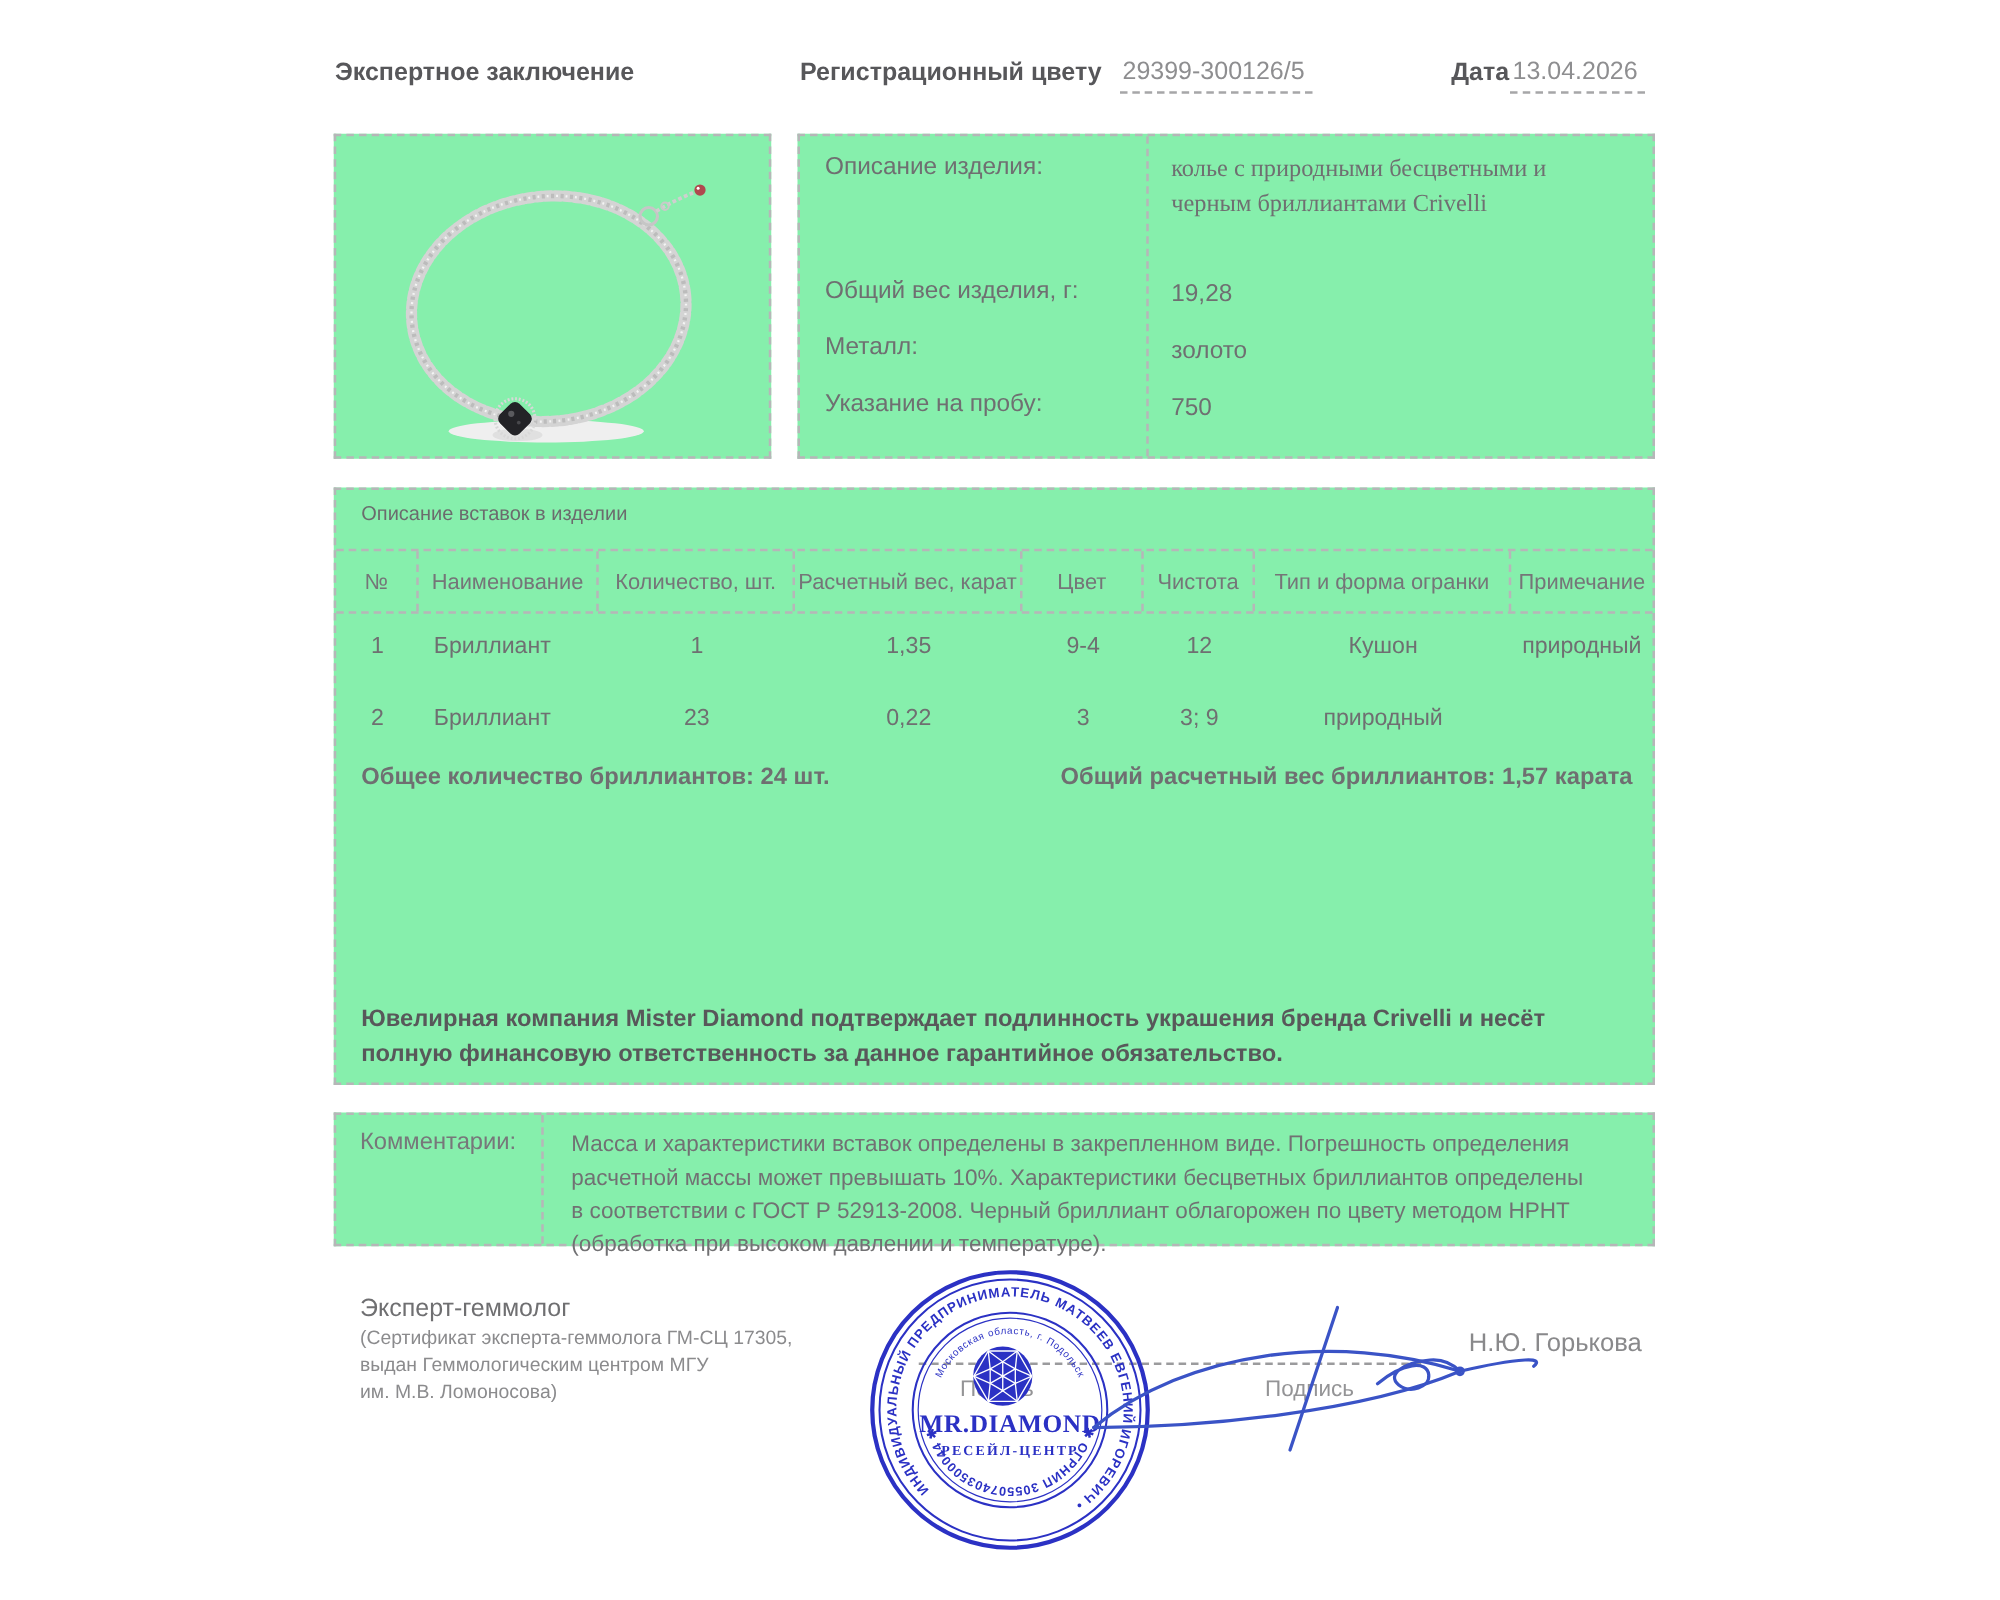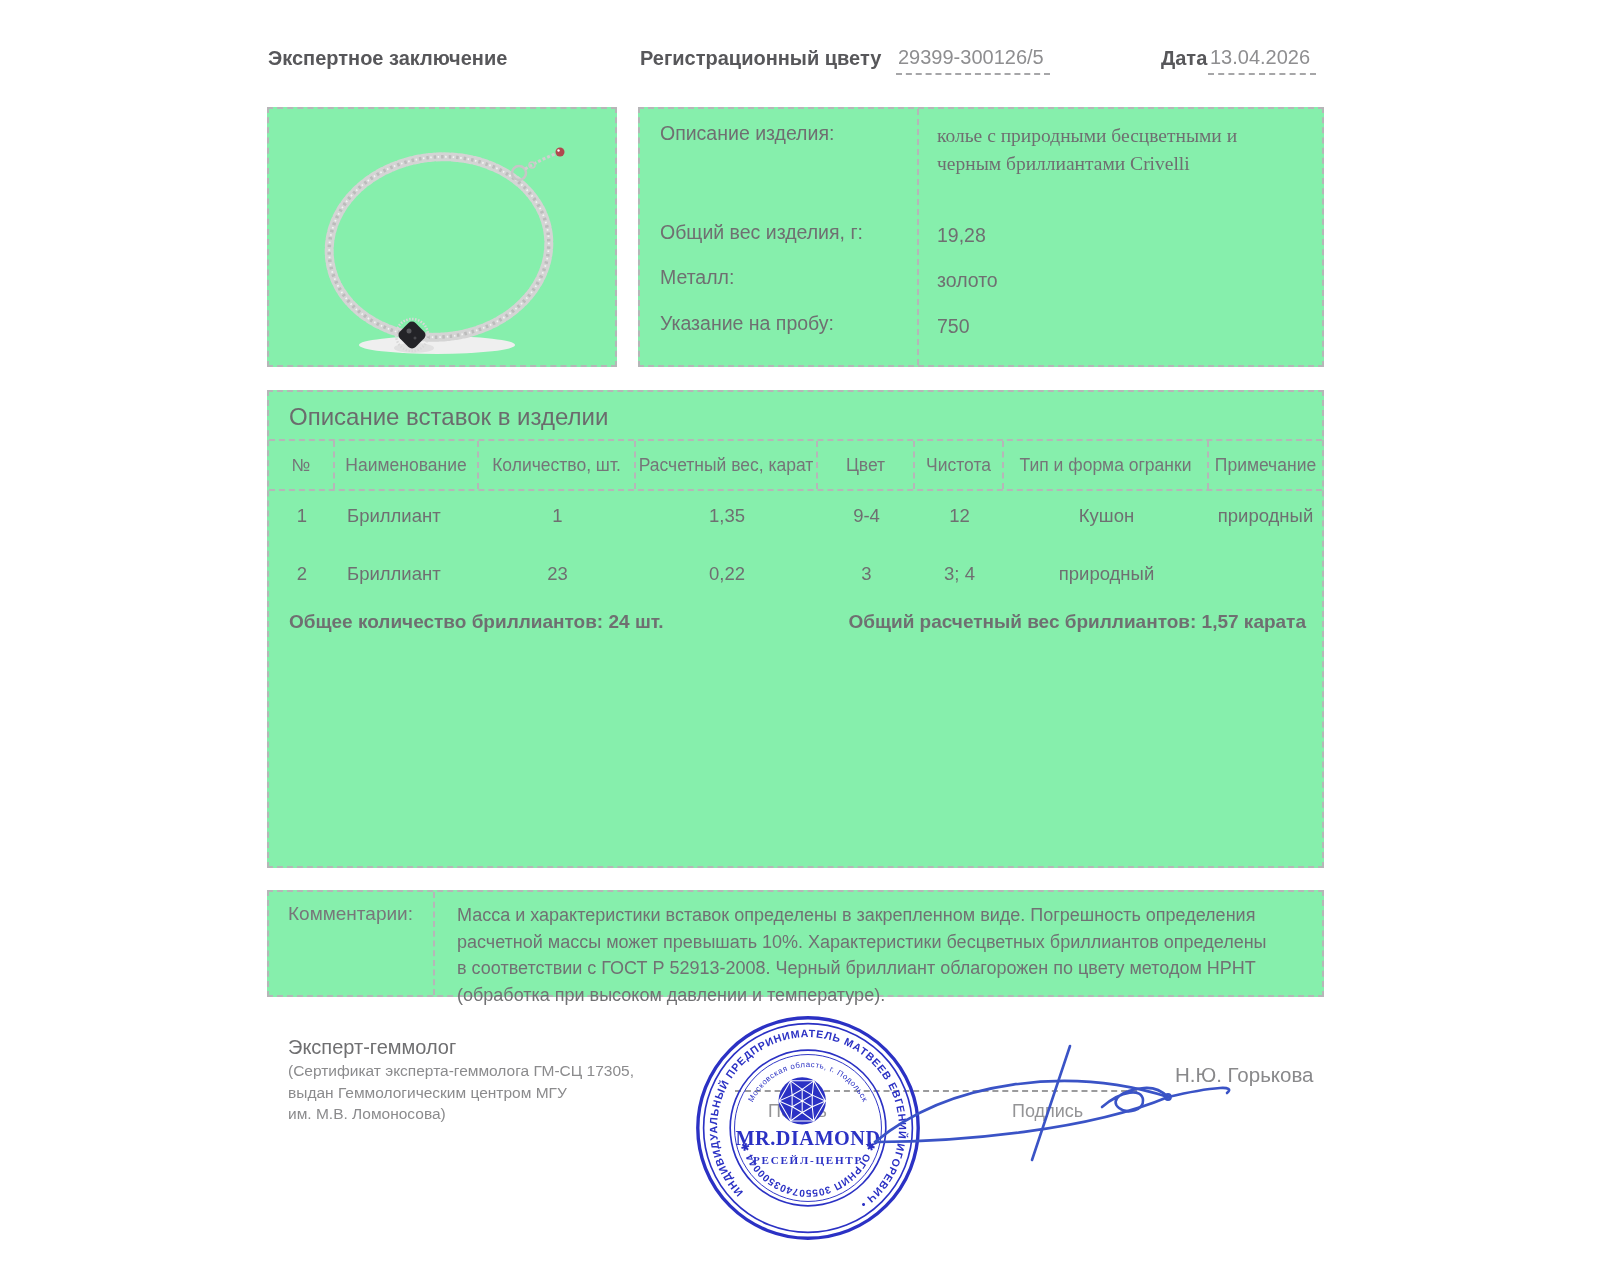--- a/index.html
+++ b/index.html
@@ -14,7 +14,7 @@
   .dashed-box { position:absolute; border:2px dashed #b6b6b8; background:#86efac; box-sizing:border-box; }
   .fld-label { position:absolute; font-size:19.5px; color:#6f6f71; }
   .fld-value { position:absolute; font-size:19.5px; color:#6f6f71; line-height:28px; }
-  .sec-title { position:absolute; left:20px; top:11px; font-size:24px; color:#6b6b6d; }
+  .sec-title { position:absolute; left:20px; top:11px; font-size:16px; color:#6b6b6d; }
   .tbl-grid { position:absolute; left:0; right:0; display:grid;
     grid-template-columns:66px 144px 157px 182px 97px 89px 205px 1fr; }
   .tbl-head { top:47px; height:48px; border-top:2px dashed #b6b6b8; border-bottom:2px dashed #b6b6b8; }

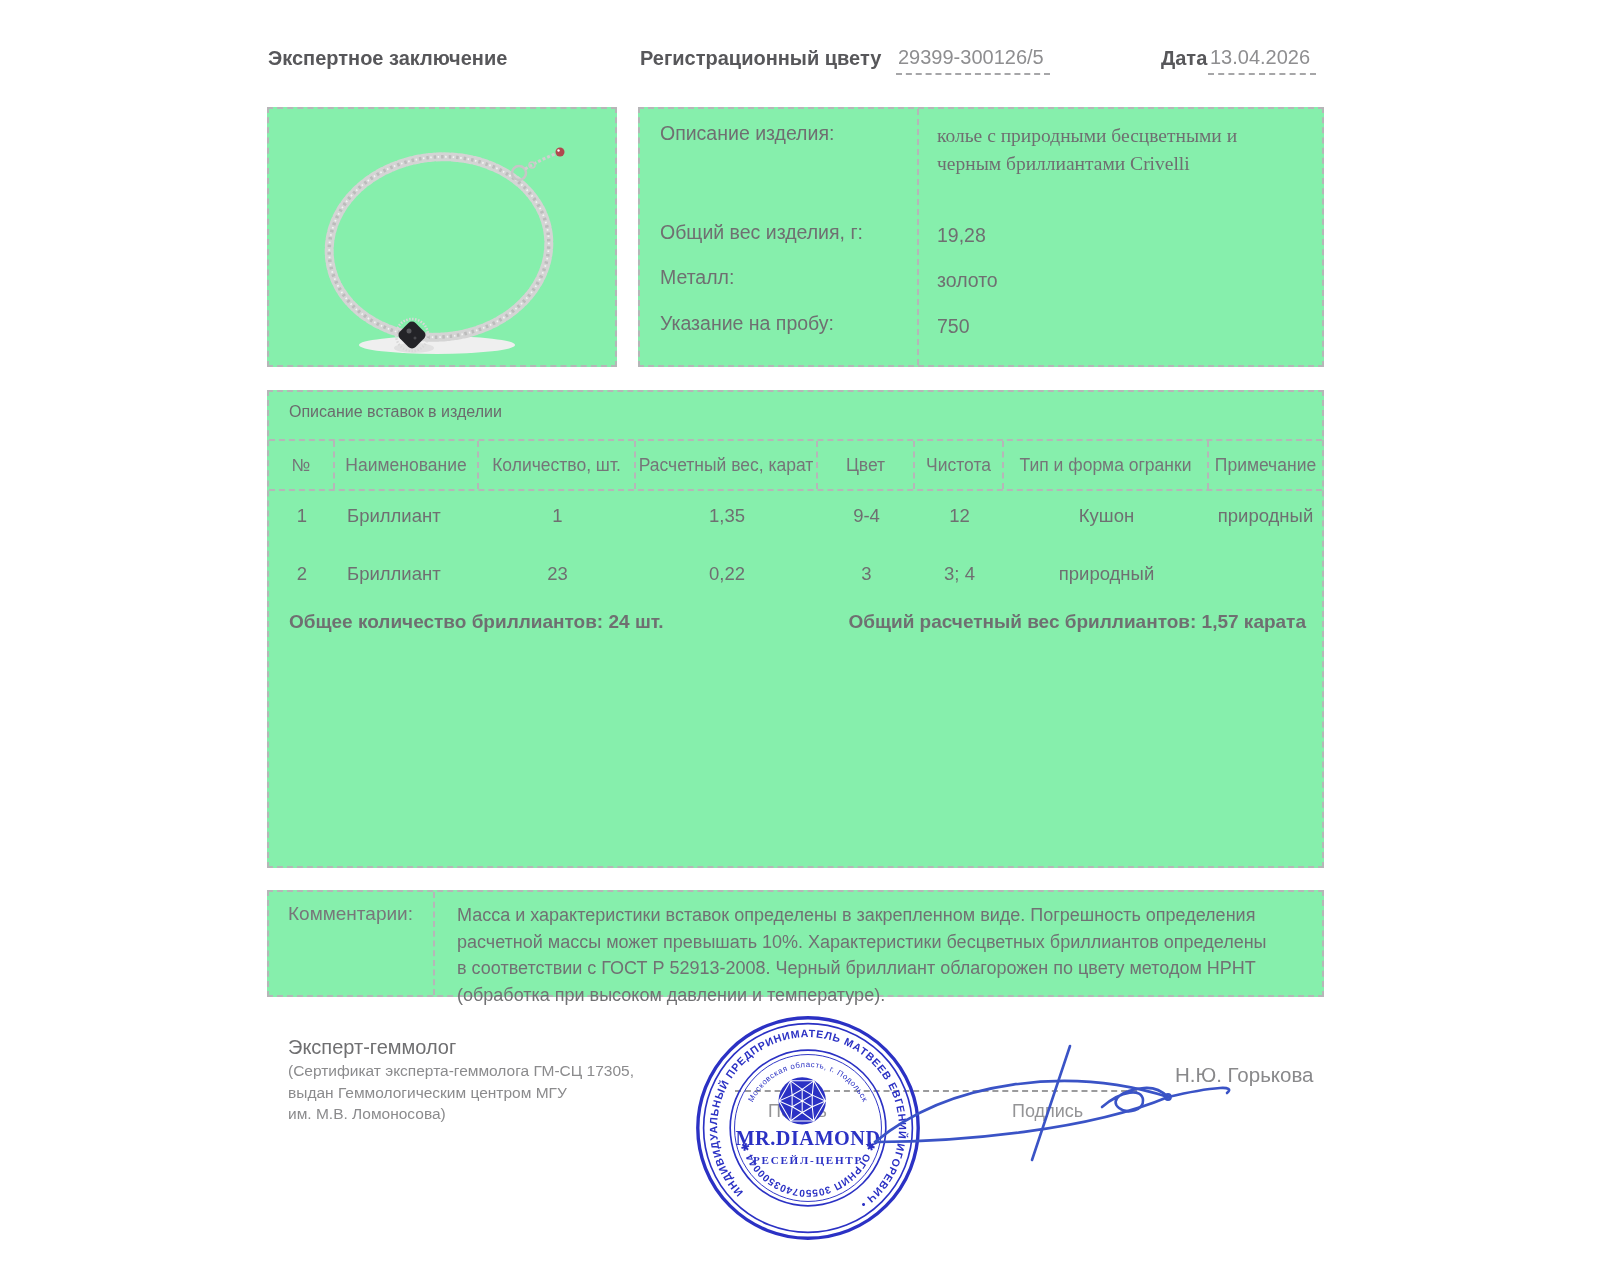--- a/index.html
+++ b/index.html
@@ -120,7 +120,7 @@
       <div class="td">23</div>
       <div class="td">0,22</div>
       <div class="td">3</div>
-      <div class="td">3; 4</div>
+      <div class="td">3; 9</div>
       <div class="td">природный</div>
     </div>
 

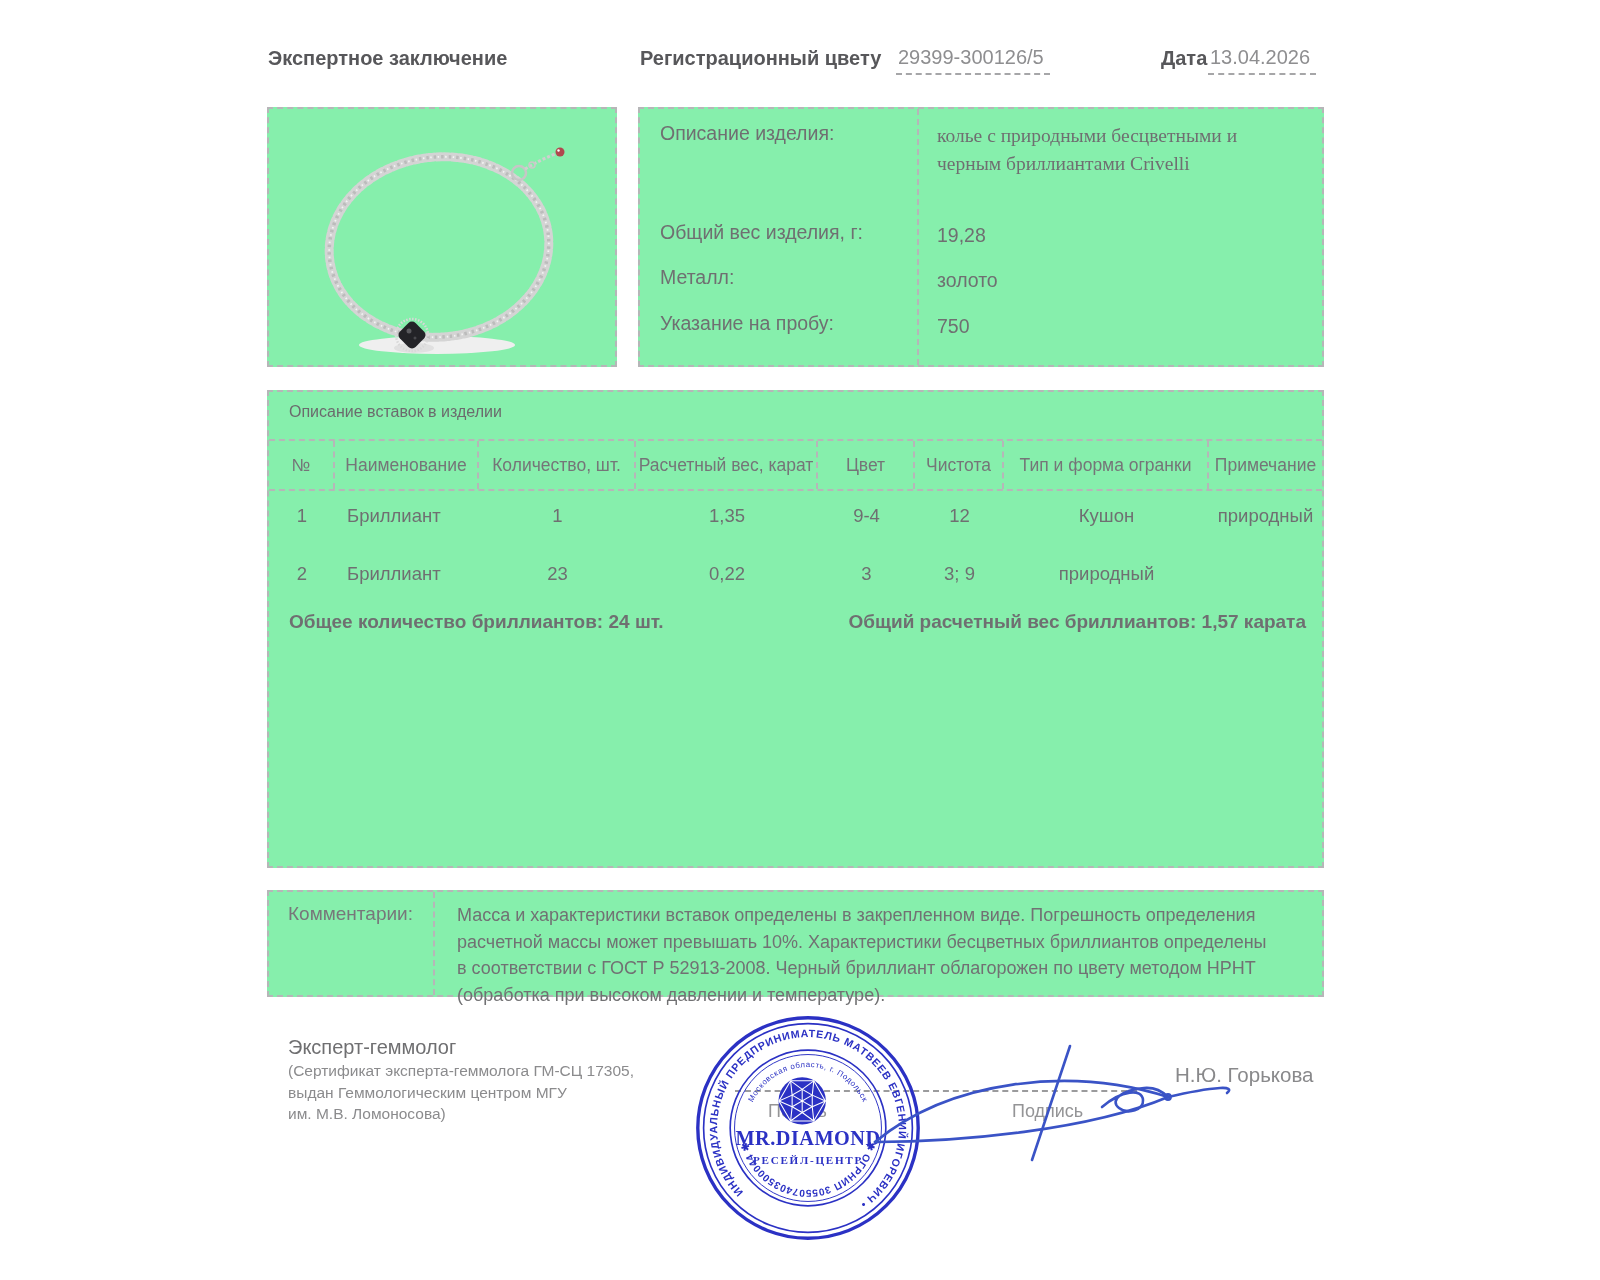--- a/index.html
+++ b/index.html
@@ -129,6 +129,7 @@
       <span>Общий расчетный вес бриллиантов: 1,57 карата</span>
     </div>
 
+    <div class="guarantee">Ювелирная компания Mister Diamond подтверждает подлинность украшения бренда Crivelli и несёт полную финансовую ответственность за данное гарантийное обязательство.</div>
   </div>
 
   <div class="dashed-box" style="left:267px; top:890px; width:1057px; height:107px;">

